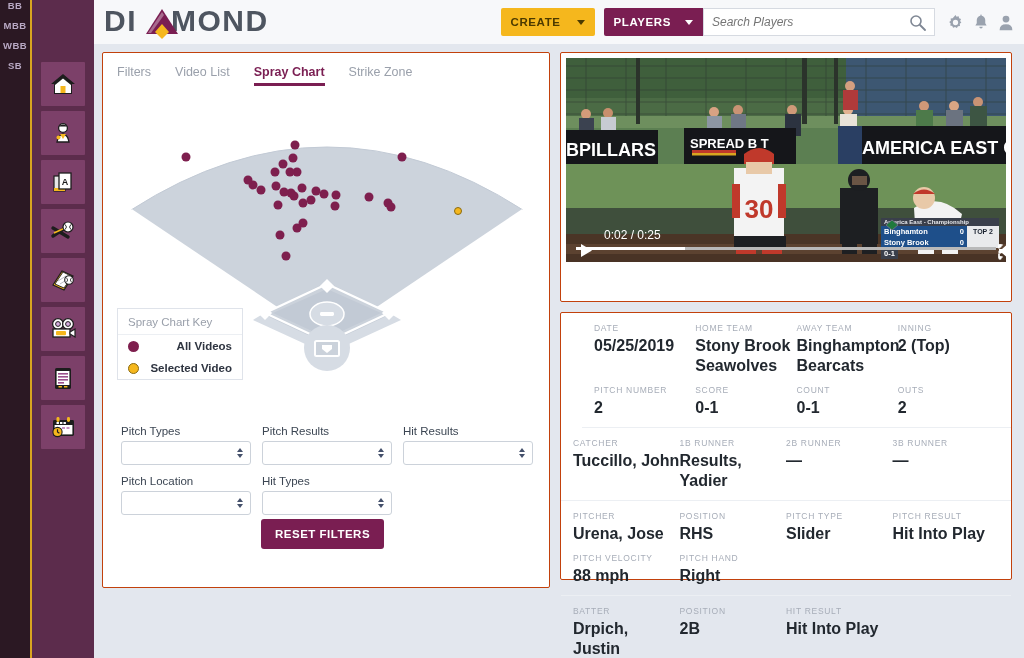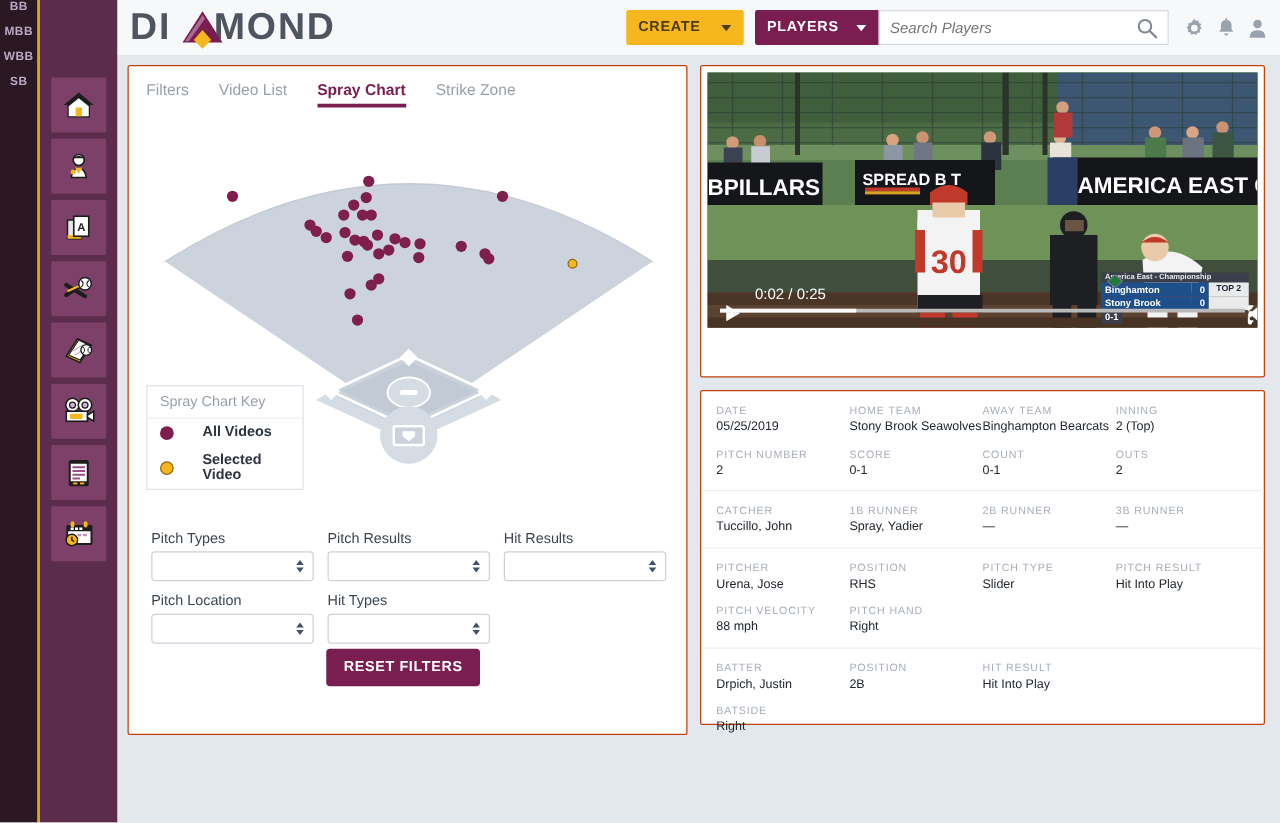--- a/index.html
+++ b/index.html
@@ -552,7 +552,7 @@
 
       <div class="card infocard">
 
-        <div class="isec" style="display:block;">
+        <div class="isec" style="display:block;margin-left:21px;">
           <div style="display:flex;">
             <div class="icell">
               <div class="ilabel">DATE</div>

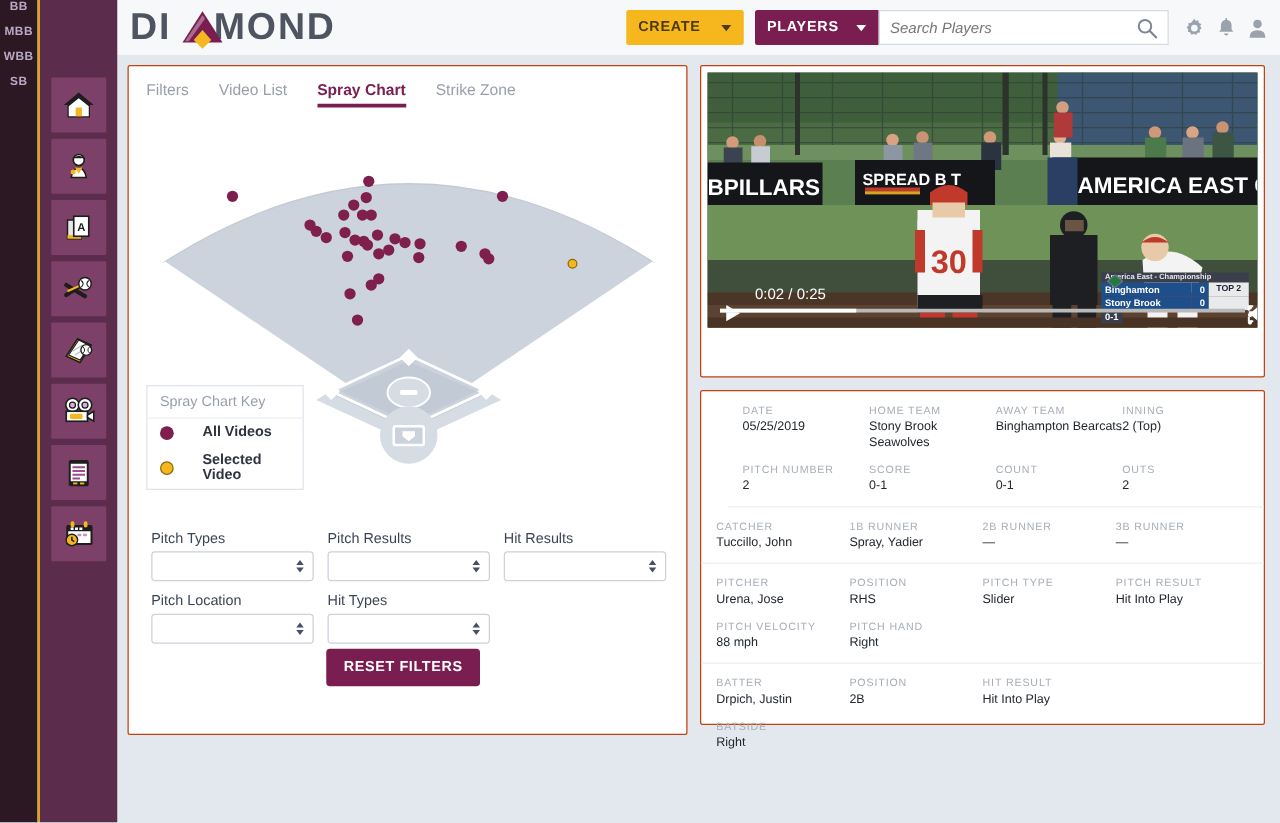--- a/index.html
+++ b/index.html
@@ -70,7 +70,7 @@
          border: 1px solid #dfe3ea; border-radius: 0; margin-top: 36px; }
   .key-title { font-size: 11.5px; color: #9aa0ab; padding: 7px 10px 6px;
                border-bottom: 1px solid #eceff3; }
-  .key-row { display: flex; align-items: center; gap: 23px; padding: 5px 10px; font-size: 11.5px; font-weight: bold; }
+  .key-row { display: flex; align-items: center; gap: 8px; padding: 5px 10px; font-size: 11.5px; font-weight: bold; justify-content: space-between; }
   .key-dot { width: 11px; height: 11px; border-radius: 50%; background: #7e1f4e; flex: 0 0 11px; }
   .key-dot.gold { background: #f5b71d; border: 1.5px solid #8a6a10; }
 

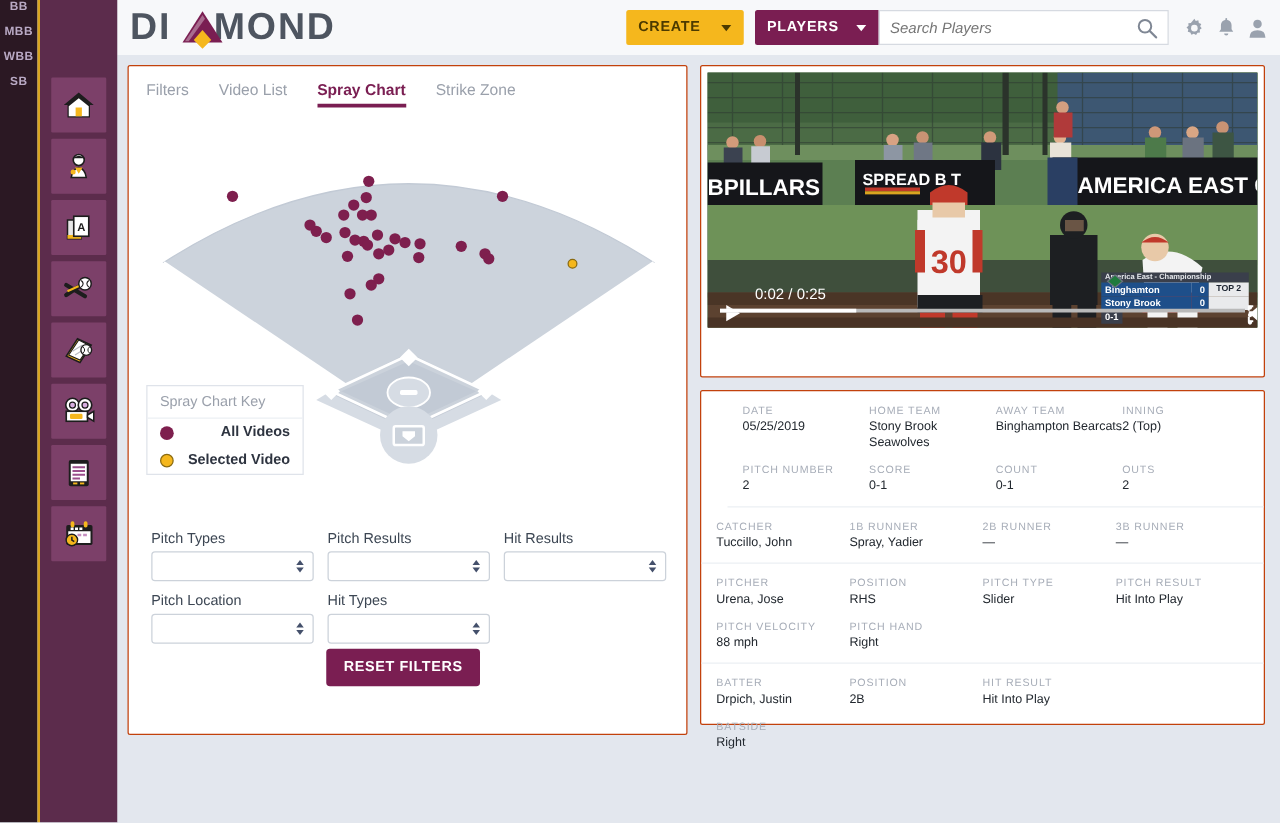--- a/index.html
+++ b/index.html
@@ -117,7 +117,7 @@
   .isec:last-child { border-bottom: 0; }
   .icell { width: 25%; }
   .ilabel { font-size: 8.5px; color: #a7adb8; letter-spacing: .7px; text-transform: uppercase; margin-bottom: 3px; }
-  .ival { font-size: 10px; font-weight: normal; color: #22282f; line-height: 1.25; }
+  .ival { font-size: 16px; font-weight: bold; color: #22282f; line-height: 1.25; }
   .subrow { display: flex; margin-top: 9px; }
 </style>
 </head>

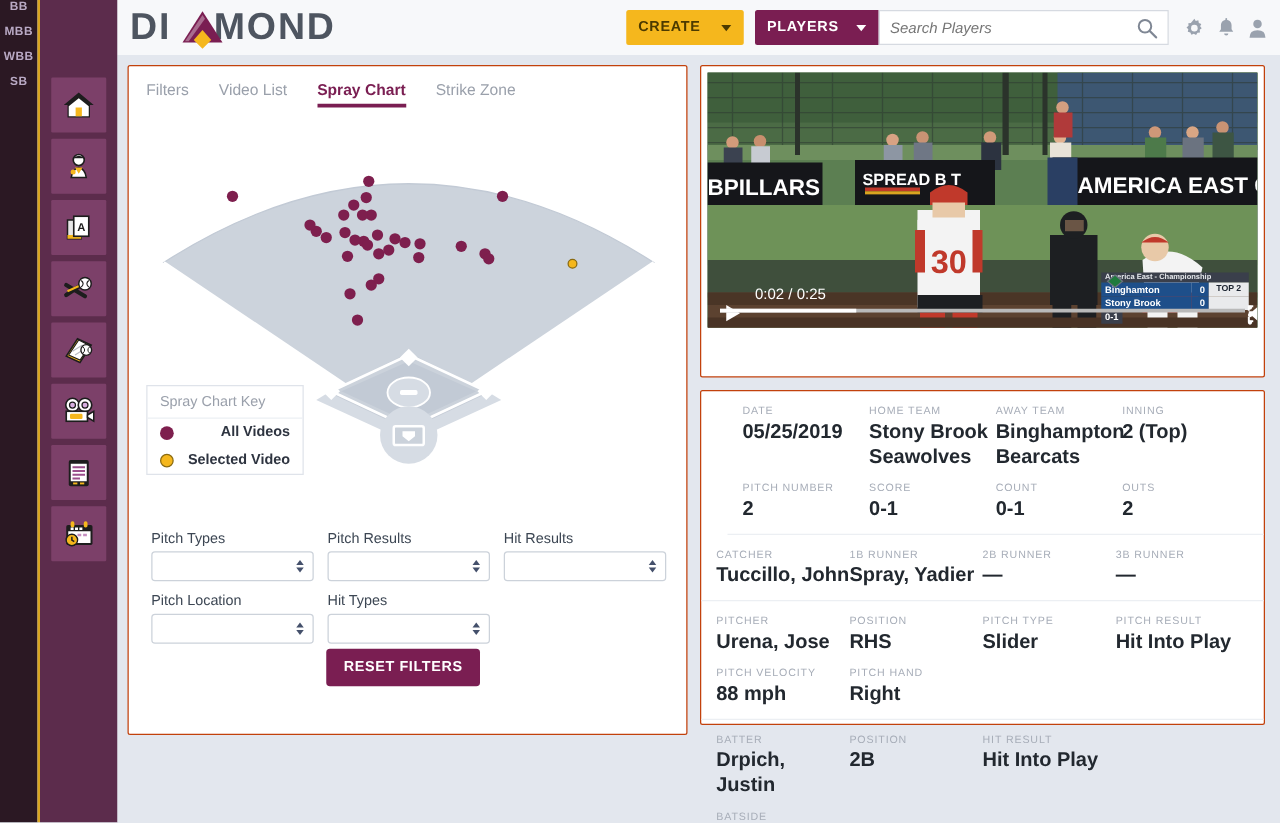--- a/index.html
+++ b/index.html
@@ -598,7 +598,7 @@
           </div>
           <div class="icell">
             <div class="ilabel">1B RUNNER</div>
-            <div class="ival">Spray, Yadier</div>
+            <div class="ival">Results, Yadier</div>
           </div>
           <div class="icell">
             <div class="ilabel">2B RUNNER</div>

